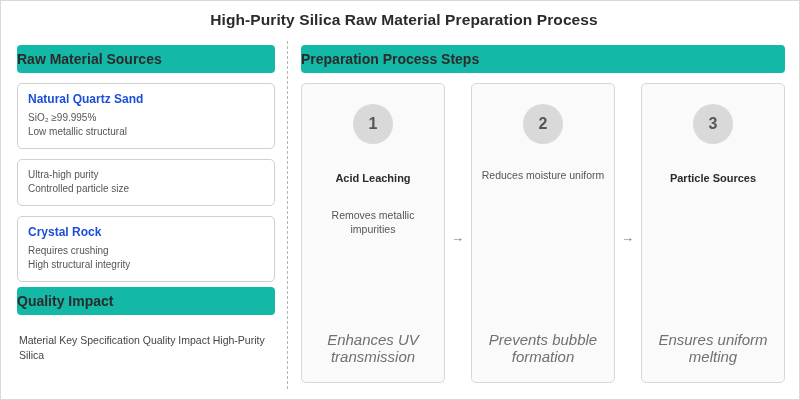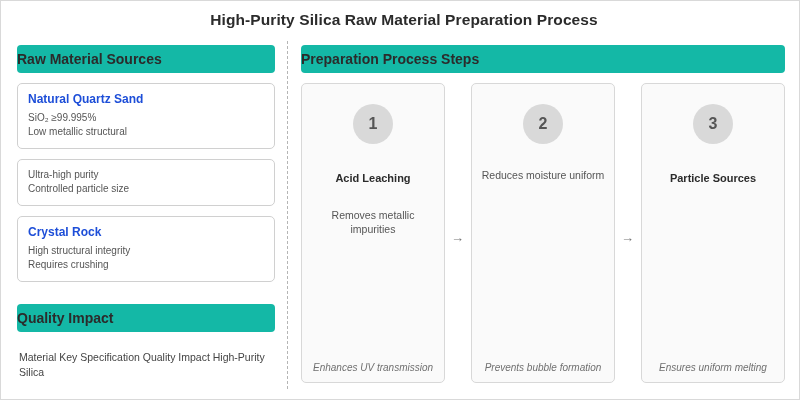--- a/index.html
+++ b/index.html
@@ -186,8 +186,8 @@
 
       <div class="source-card">
         <div class="source-name">Crystal Rock</div>
+        <div class="source-line">Requires crushing</div>
         <div class="source-line">High structural integrity</div>
-        <div class="source-line">Requires crushing</div>
       </div>
 
       <div class="section-header quality-header">Quality Impact</div>

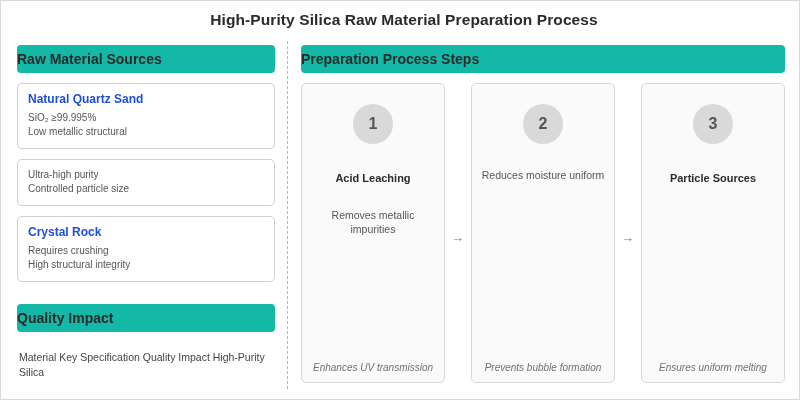--- a/index.html
+++ b/index.html
@@ -73,7 +73,7 @@
     line-height: 14px;
   }
   .quality-header {
-    margin-top: 22px;
+    margin-top: 5px;
   }
   .quality-text {
     font-size: 10.5px;

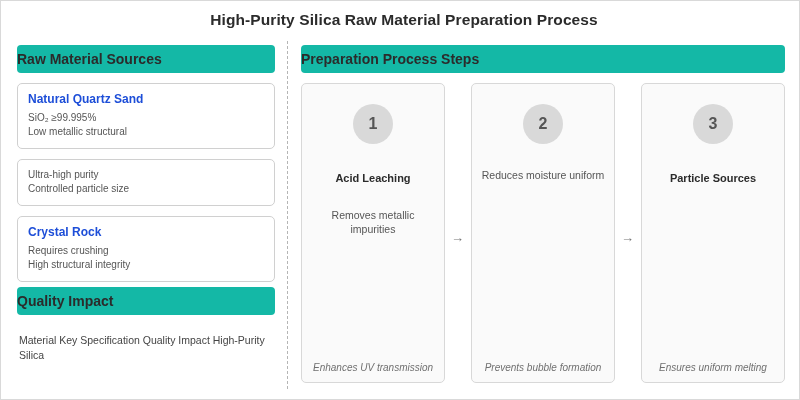--- a/index.html
+++ b/index.html
@@ -145,8 +145,8 @@
     position: absolute;
     left: 0;
     right: 0;
-    bottom: 9px;
-    font-size: 10px;
+    bottom: 17px;
+    font-size: 15px;
     font-style: italic;
     color: #707070;
   }

